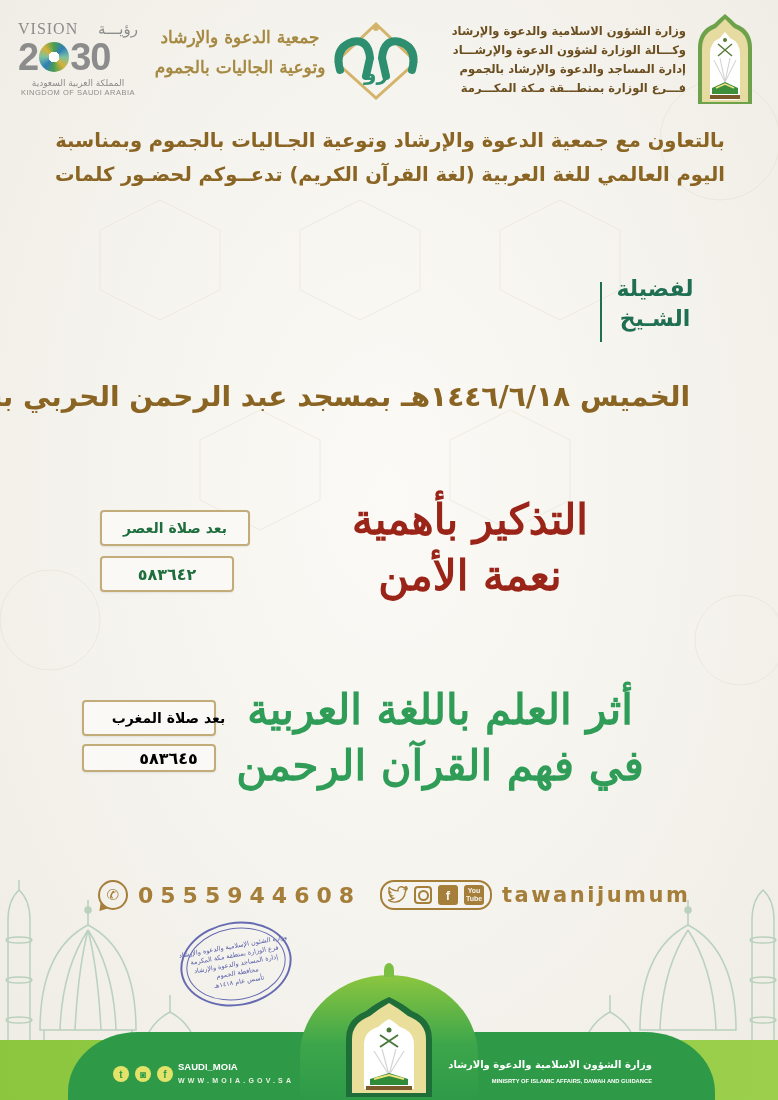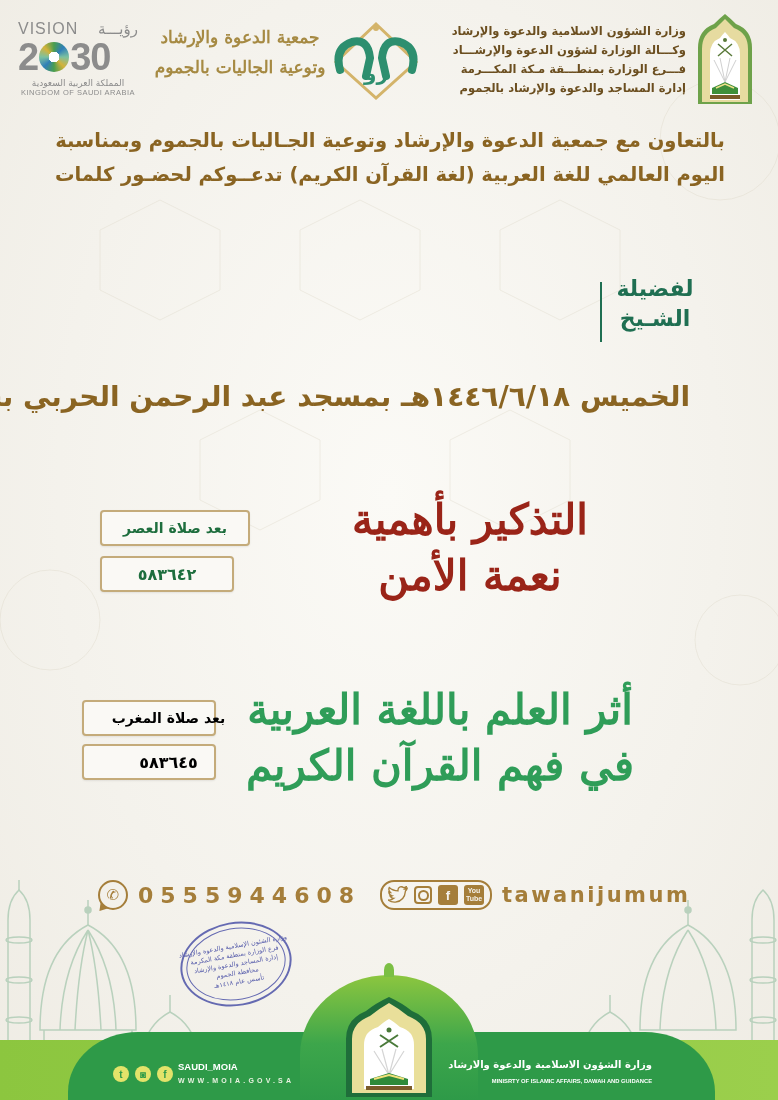--- a/index.html
+++ b/index.html
@@ -26,7 +26,7 @@
   .assoc-logo { position: absolute; left: 150px; top: 22px; width: 180px; height: 76px; direction: rtl; text-align: center; }
   .assoc-logo div { font-family: "DejaVu Serif", serif; color: #a68a43; font-weight: bold; font-size: 17px; line-height: 30px; white-space: nowrap; }
   .vision { position: absolute; left: 18px; top: 20px; width: 120px; height: 84px; }
-  .vision .v-top { display:flex; justify-content: space-between; align-items: flex-end; font-family: Liberation Sans, sans-serif; color: #8c8c8c; font-size: 16px; letter-spacing: 1px; gap: 8px; }
+  .vision .v-top { display:flex; justify-content: space-between; align-items: flex-end; font-family: Liberation Serif, serif; color: #8c8c8c; font-size: 16px; letter-spacing: 1px; gap: 8px; }
   .vision .v-top .ar { font-size: 15px; }
   .vision .v-year { font-family: "Liberation Sans", sans-serif; font-weight: bold; font-size: 38px; color: #8c8c8c; line-height: 38px; letter-spacing: -1px; display: flex; align-items: center; }
   .vision .v-year .emblem { display:inline-block; width: 30px; height: 30px; border-radius: 50%; margin: 0 1px;

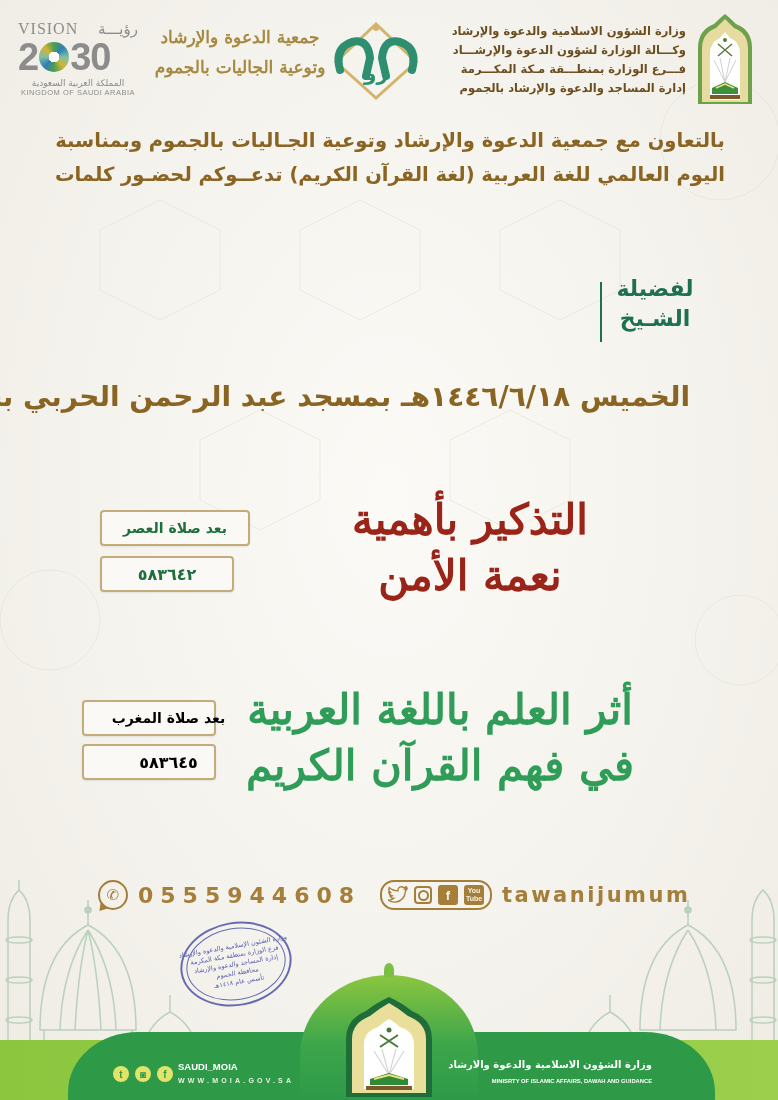--- a/index.html
+++ b/index.html
@@ -141,8 +141,8 @@
     <div class="moia-text">
       <div>وزارة الشؤون الاسلامية والدعوة والإرشاد</div>
       <div>وكـــالة الوزارة لشؤون الدعوة والإرشـــاد</div>
+      <div>إدارة المساجد والدعوة والإرشاد بالجموم</div>
       <div>فـــرع الوزارة بمنطـــقة مـكة المكـــرمة</div>
-      <div>إدارة المساجد والدعوة والإرشاد بالجموم</div>
     </div>
 
     <svg class="tawani-logo" viewBox="0 0 92 82">

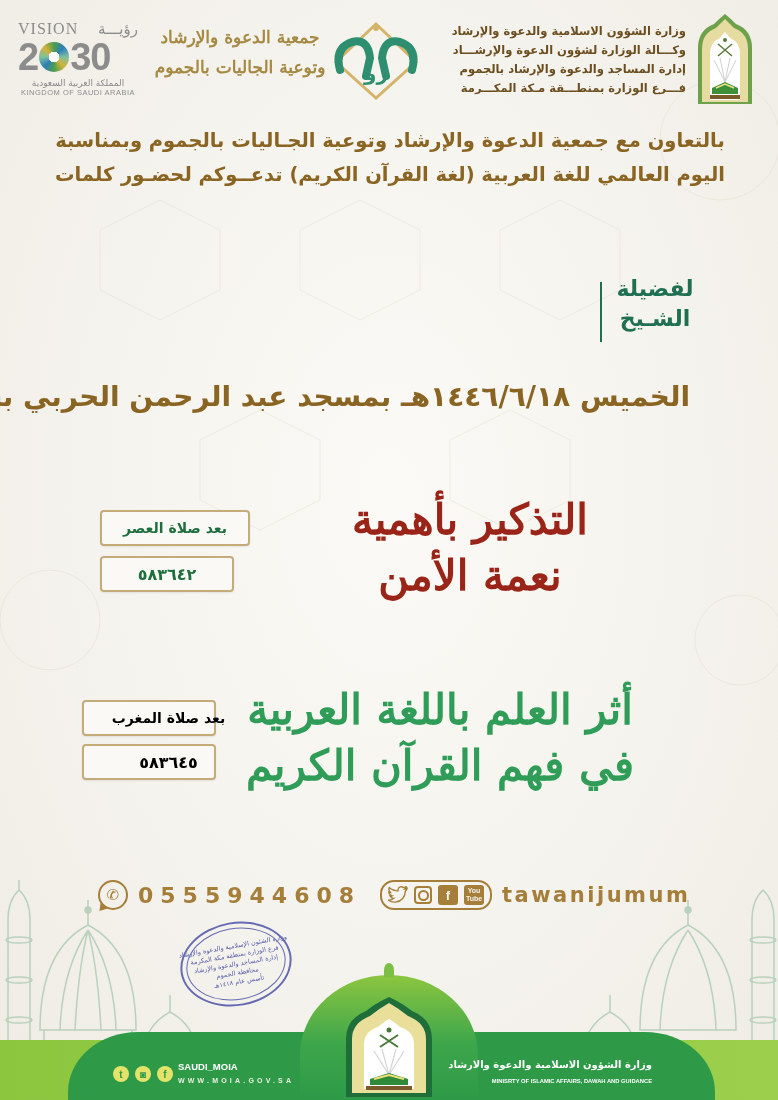--- a/index.html
+++ b/index.html
@@ -63,7 +63,7 @@
   .lec1 .when { top: 510px; left: 100px; width: 150px; height: 36px; font-size: 14px; }
   .lec1 .code { top: 556px; left: 100px; width: 134px; height: 36px; font-size: 16px; letter-spacing: 1px; }
   .lec2 .when { top: 700px; left: 82px; width: 134px; height: 36px; font-size: 14px; }
-  .lec2 .code { top: 744px; left: 82px; width: 134px; height: 36px; font-size: 16px; letter-spacing: 1px; }
+  .lec2 .code { top: 744px; left: 82px; width: 134px; height: 28px; font-size: 16px; letter-spacing: 1px; }
 
   
   .contact { position: absolute; top: 880px; left: 98px; width: 600px; height: 34px; }

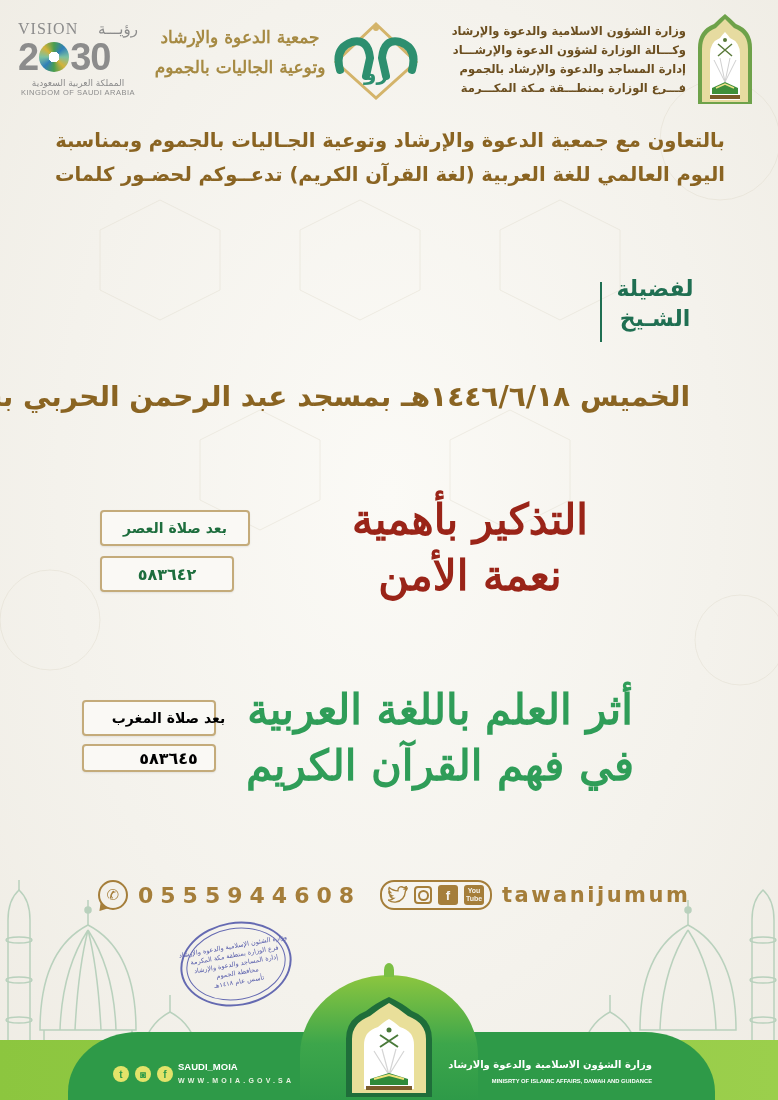--- a/index.html
+++ b/index.html
@@ -200,7 +200,7 @@
   <div class="lec2">
     <div class="lecture-title lec2-title">
       <div>أثر العلم باللغة العربية</div>
-      <div>في فهم القرآن الكريم</div>
+      <div>في فهم القرآن الرحمن</div>
     </div>
     <div class="info-box when">بعد صلاة المغرب</div>
     <div class="info-box code">٥٨٣٦٤٥</div>

